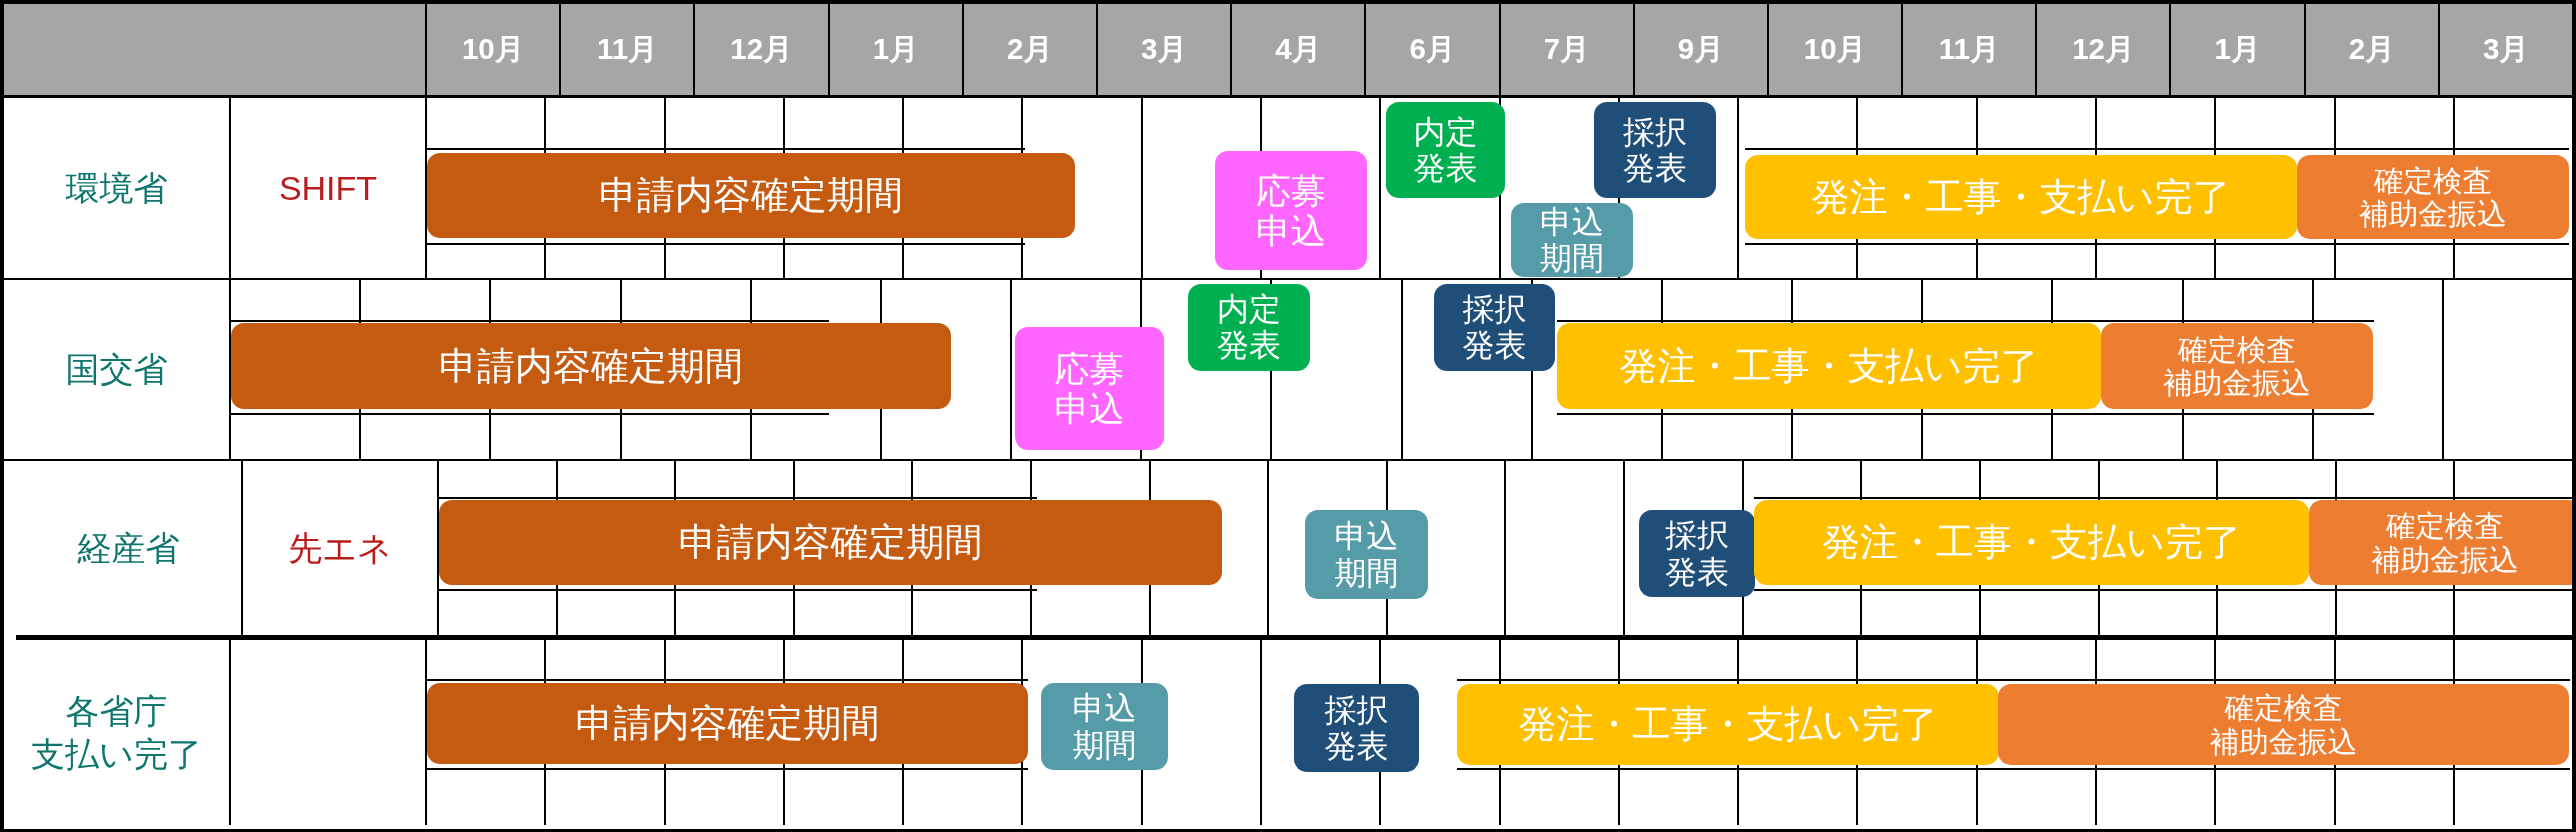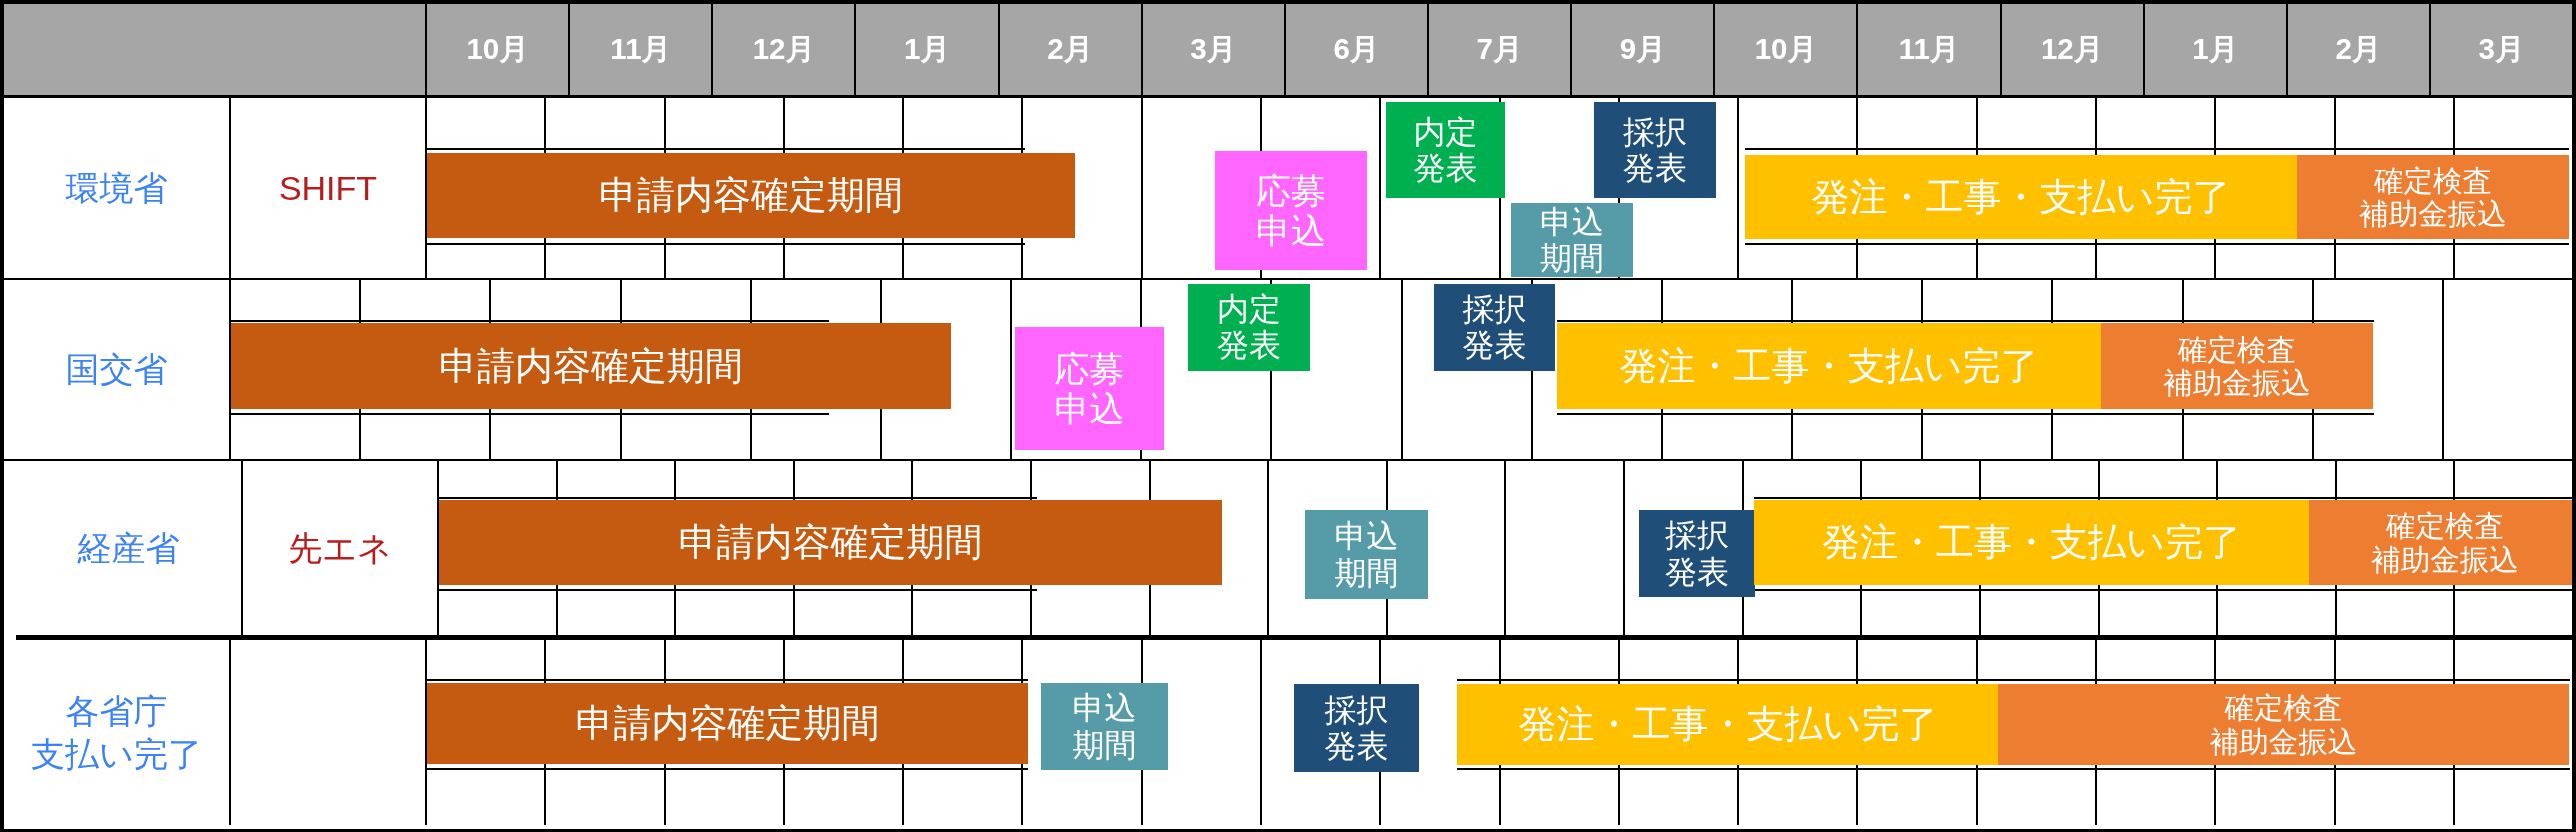--- a/index.html
+++ b/index.html
@@ -38,6 +38,7 @@
       <div class="mcell">1月</div>
       <div class="mcell">2月</div>
       <div class="mcell">3月</div>
+      <div class="mcell">4月</div>
       <div class="mcell">6月</div>
       <div class="mcell">7月</div>
       <div class="mcell">9月</div>

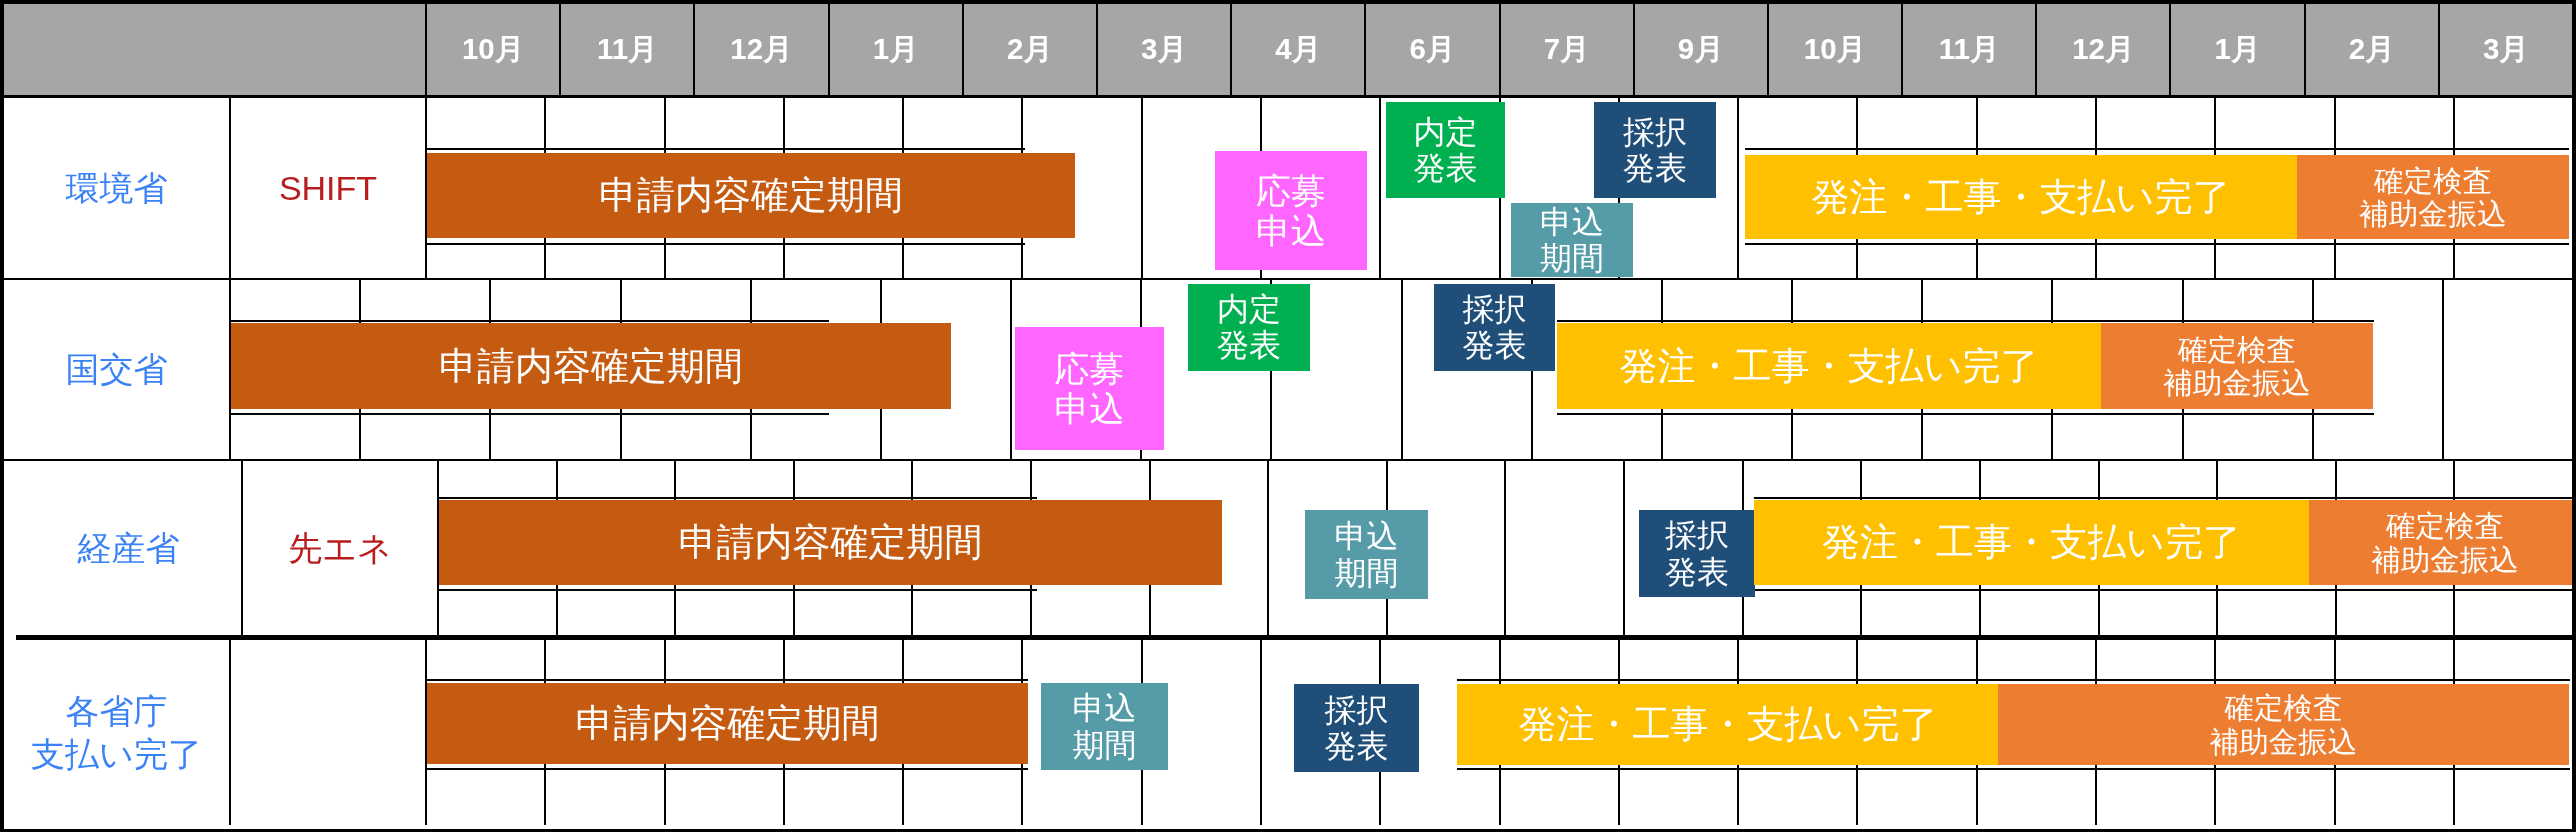--- a/index.html
+++ b/index.html
@@ -24,7 +24,7 @@
   .cell:last-child{border-right:none;}
   .subline{position:absolute;height:2.1px;background:#000;z-index:1;}
   .bar{position:absolute;z-index:2;display:flex;align-items:center;justify-content:center;
-       color:#fff;text-align:center;white-space:pre-line;line-height:1.13;}
+       color:#fff;text-align:center;white-space:pre-line;line-height:1.13;border-radius:13px;}
 </style>
 </head>
 <body>

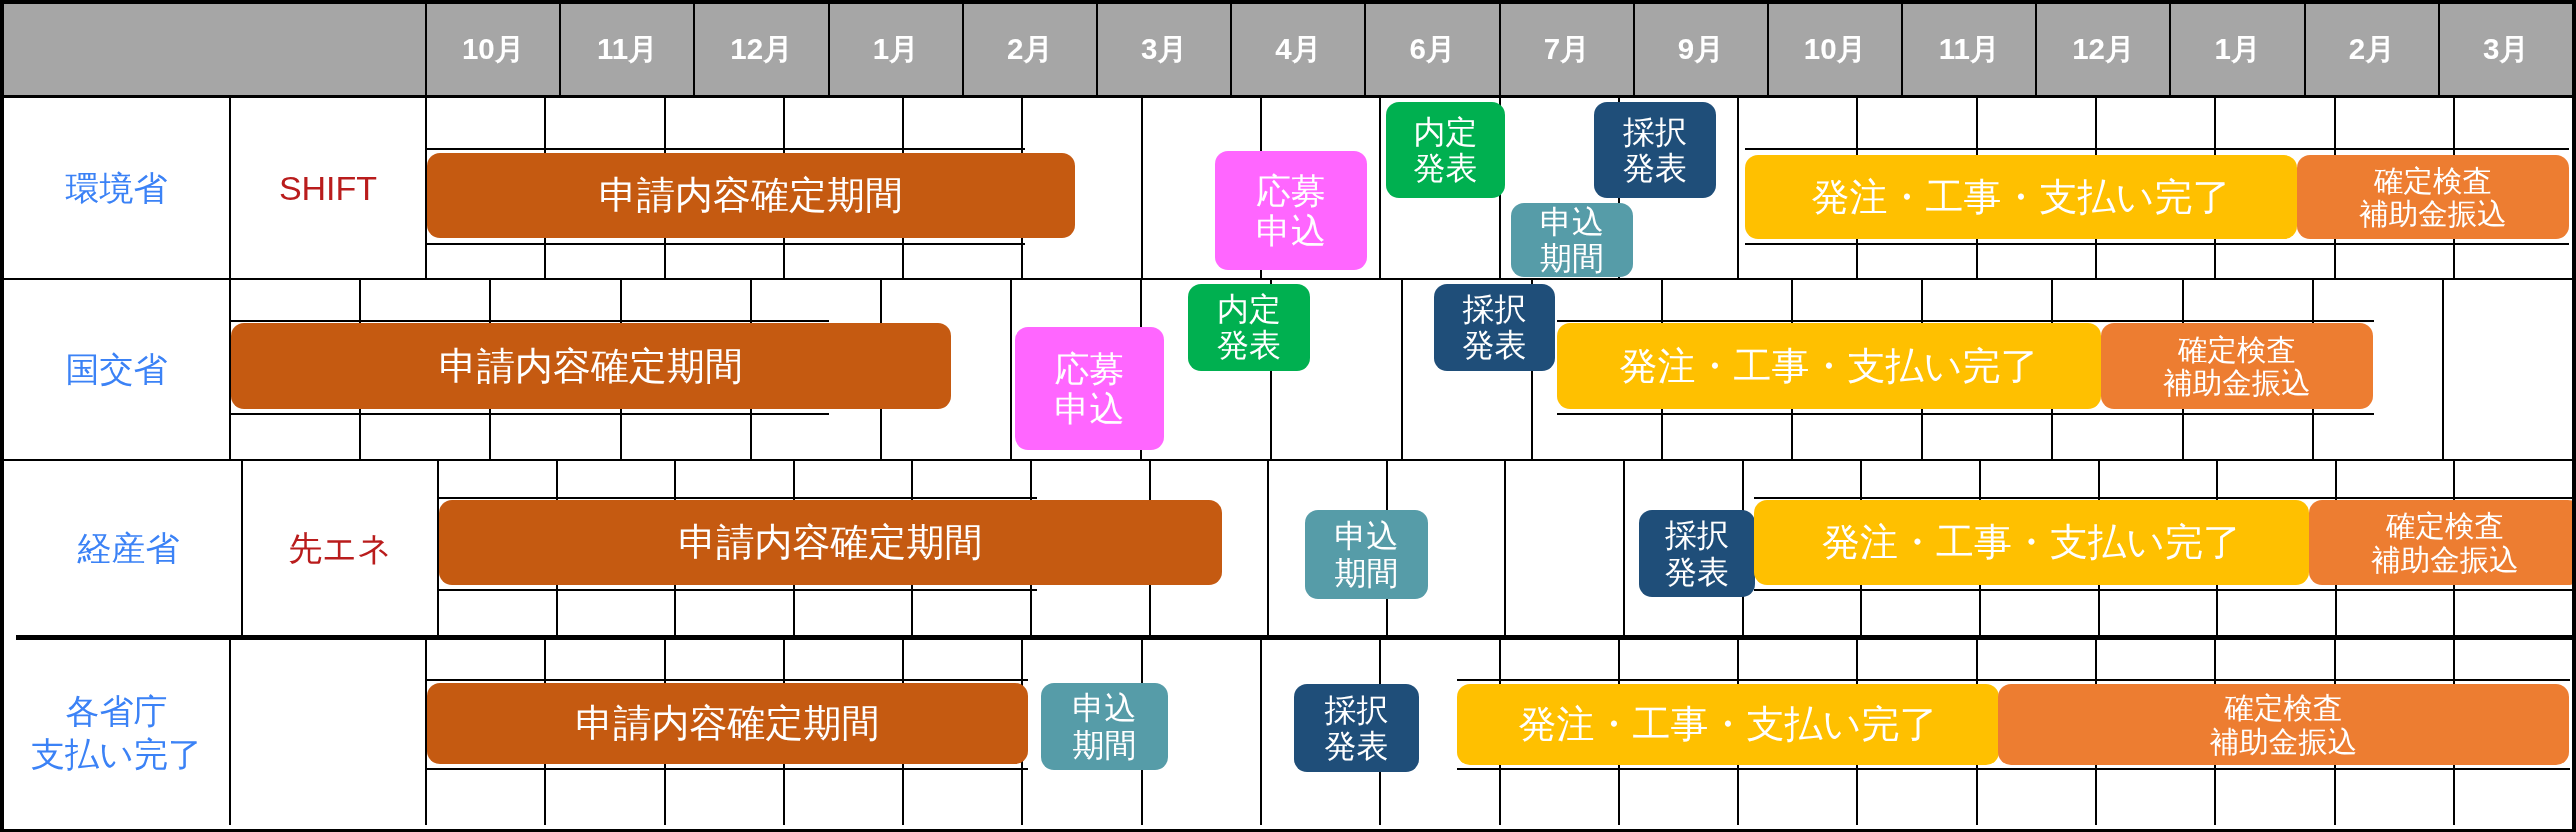--- a/index.html
+++ b/index.html
@@ -15,7 +15,7 @@
   
   .row{display:flex;flex:none;position:relative;}
   .lab1{width:225px;border-right:2.1px solid #000;flex:none;display:flex;align-items:center;
-        justify-content:center;font-size:34px;color:#3b82f6;text-align:center;white-space:pre-line;line-height:1.25;}
+        justify-content:center;font-size:34px;color:#0f766e;text-align:center;white-space:pre-line;line-height:1.25;}
   .lab2{width:194px;border-right:2.8px solid #000;flex:none;display:flex;align-items:center;
         justify-content:center;font-size:34px;color:#b91c1c;text-align:center;white-space:pre-line;line-height:1.25;}
   .garea{flex:1;position:relative;overflow:hidden;}

